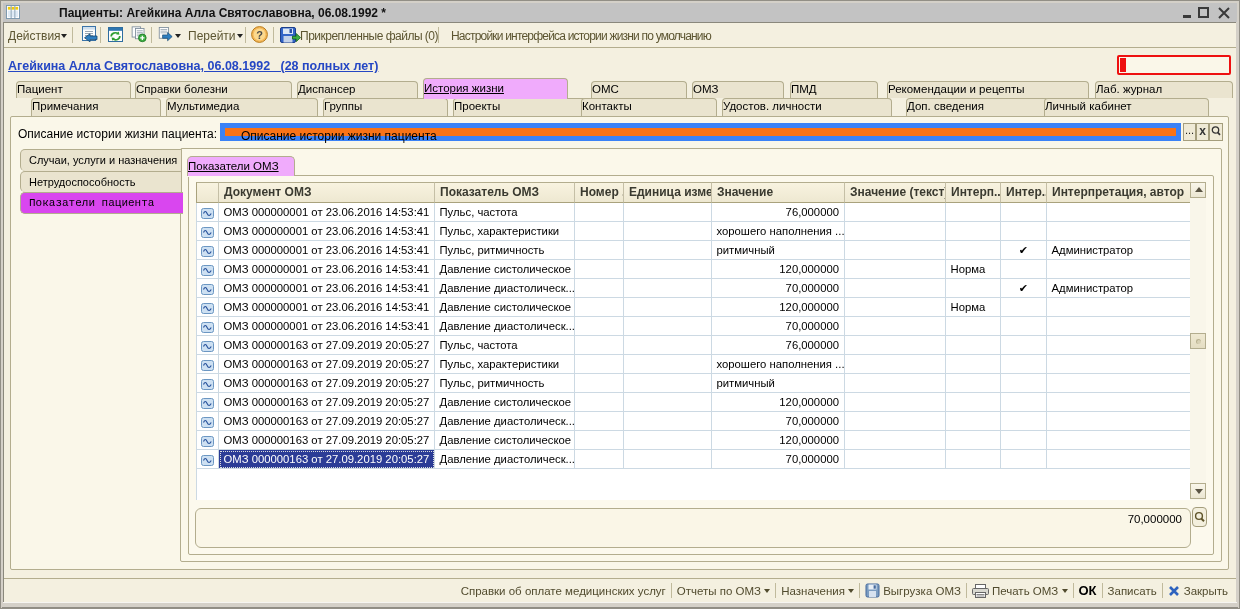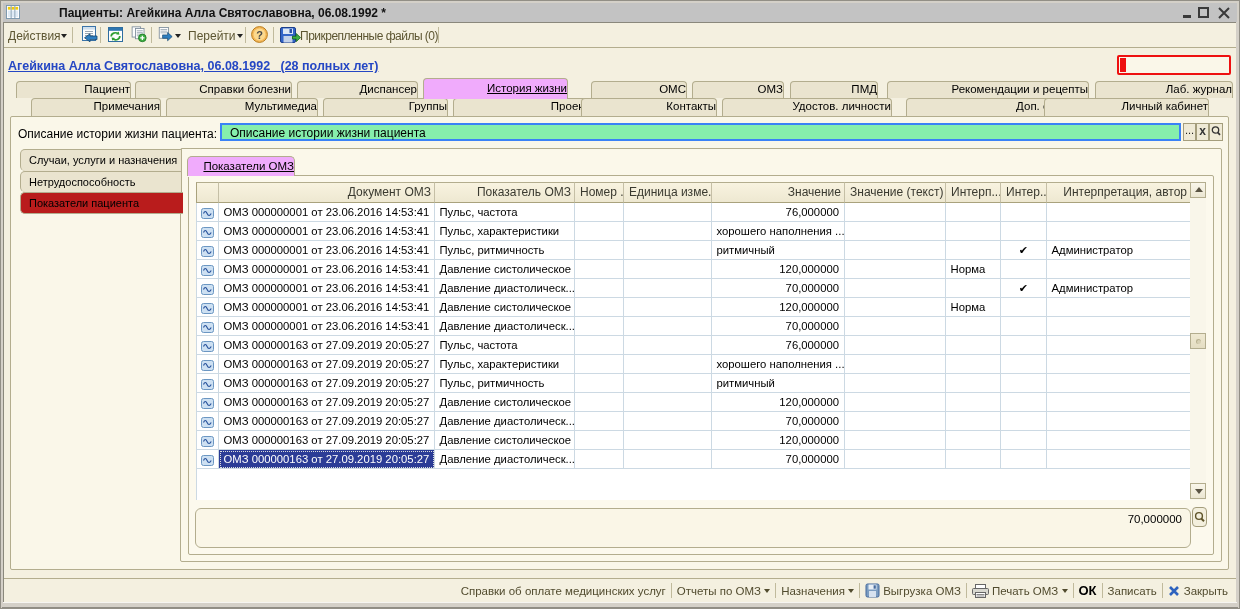--- a/index.html
+++ b/index.html
@@ -129,6 +129,7 @@
       </svg>
   <span class="abs tbtxt" style="left:296px;top:6px;letter-spacing:-0.5px">Прикрепленные файлы (0)</span>
   <div class="abs tsep" style="left:434px;top:4px"></div>
+  <span class="abs tbtxt" style="left:447px;top:6px;letter-spacing:-0.8px">Настройки интерфейса истории жизни по умолчанию</span>
 </div>
 <div id="mainarea">
 

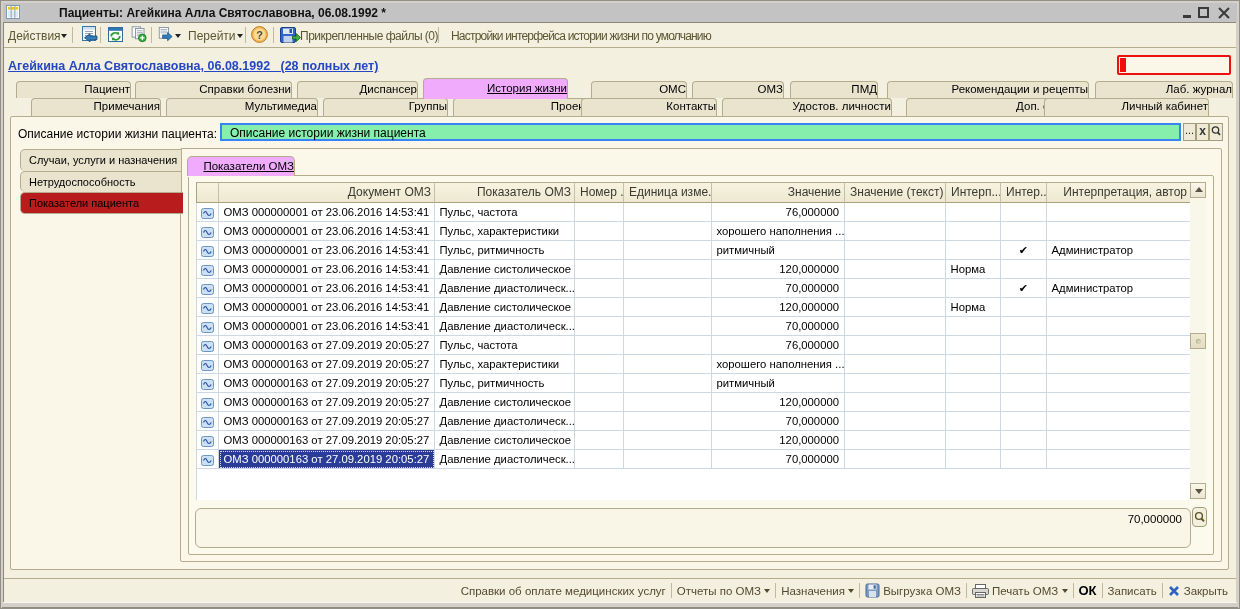--- a/index.html
+++ b/index.html
@@ -16,7 +16,7 @@
 .tsep { width:1px; height:16px; background:#c0ba9c; display:inline-block; }
 .darr { display:inline-block; width:0; height:0; border-left:3px solid transparent; border-right:3px solid transparent; border-top:4px solid #222; vertical-align:middle; }
 
-.tab { position:absolute; height:17px; background:#eae4cf; border:1px solid #b3ad8e; border-bottom:none; border-radius:4px 4px 0 0; text-align:right; font-size:11.5px; color:#000; line-height:15px; }
+.tab { position:absolute; height:17px; background:#eae4cf; border:1px solid #b3ad8e; border-bottom:none; border-radius:4px 4px 0 0; text-align:left; font-size:11.5px; color:#000; line-height:15px; }
 .tab.r2 { height:18px; }
 .tab.active { background:#f0abfc; z-index:5;text-decoration:underline; }
 

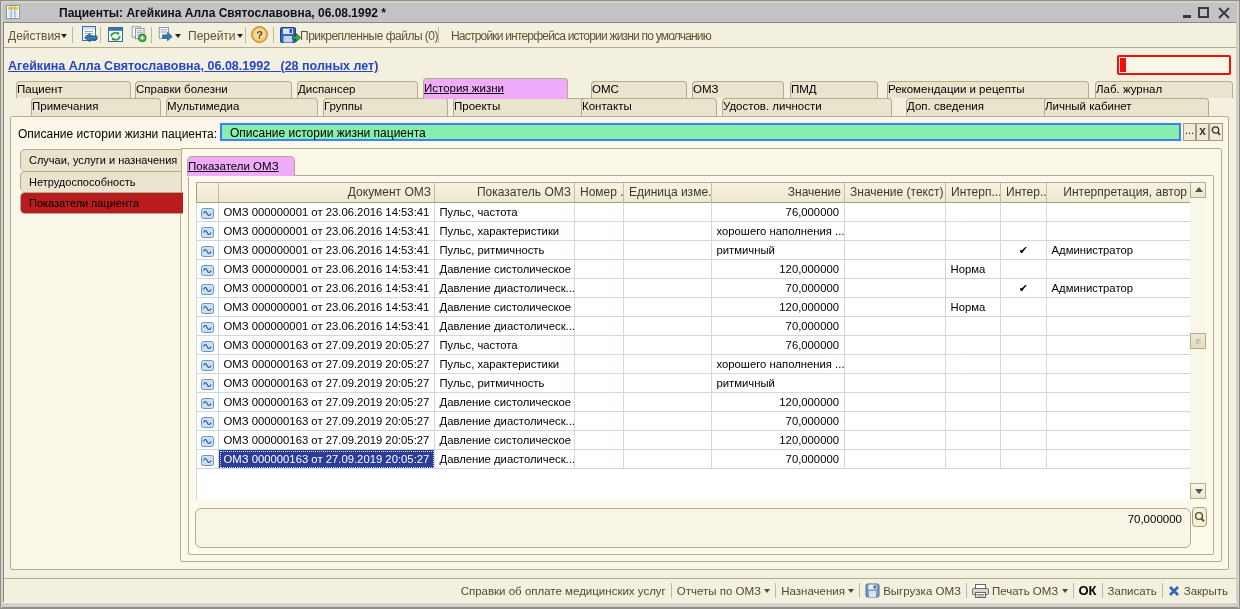--- a/index.html
+++ b/index.html
@@ -161,7 +161,7 @@
   <div class="panel" style="left:6px;top:93px;width:1219px;height:454px;background:#faf7e9"></div>
 
   <div class="abs" style="left:14px;top:104px;color:#000;font-size:12px">Описание истории жизни пациента:</div>
-  <div class="abs" style="left:216px;top:100px;width:961px;height:18px;background:#86efac;border:2px solid #3b82f6;line-height:16px;padding-left:8px;font-size:12px">Описание истории жизни пациента</div>
+  <div class="abs" style="left:216px;top:100px;width:961px;height:18px;background:#f97316;border:5px solid #3b82f6;line-height:16px;padding-left:16px;font-size:12px">Описание истории жизни пациента</div>
   <div class="abs" style="left:1179px;top:100px;width:13px;height:18px;background:#efead6;border:1px solid #a49d7c;text-align:center;line-height:12px;font-size:11px;color:#222">...</div>
   <div class="abs" style="left:1192px;top:100px;width:13px;height:18px;background:#efead6;border:1px solid #a49d7c;text-align:center;line-height:15px;font-size:12px;color:#333;font-weight:bold">x</div>
   <div class="abs" style="left:1205px;top:100px;width:14px;height:18px;background:#efead6;border:1px solid #a49d7c">

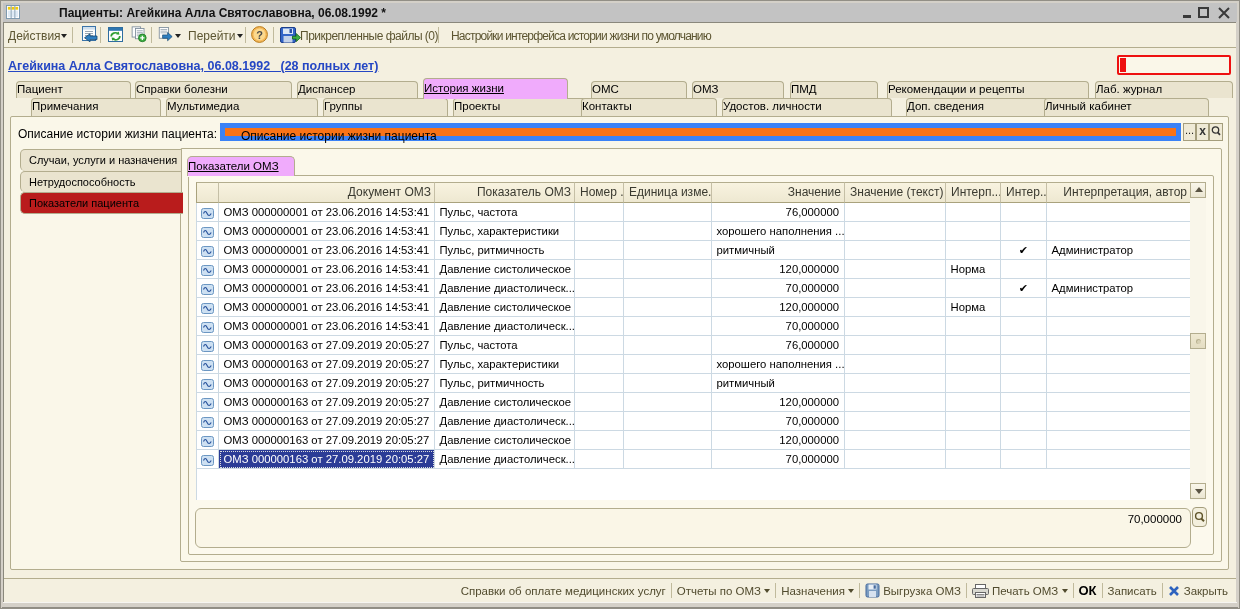--- a/index.html
+++ b/index.html
@@ -26,7 +26,7 @@
 .ltab.active { background:#b91c1c; border-right:none; border-bottom:1px solid #b3ad8e; width:163px; z-index:6; }
 
 #tbl { position:absolute; left:192px; top:159px; width:995px; border-collapse:separate; border-spacing:0; table-layout:fixed; background:#fff; }
-#tbl th { height:20px; line-height:19px; font-size:11.5px; background:linear-gradient(#f8f3e0,#eee8d1); border-top:1px solid #b3ad8e; border-right:1px solid #c5bfa6; border-bottom:1px solid #a9a27d; font-weight:normal; text-align:right; padding:0 3px 0 5px; color:#3a3a30; font-size:12px; white-space:nowrap; overflow:hidden; }
+#tbl th { height:20px; line-height:19px; font-size:11.5px; background:linear-gradient(#f8f3e0,#eee8d1); border-top:1px solid #b3ad8e; border-right:1px solid #c5bfa6; border-bottom:1px solid #a9a27d; font-weight:bold; text-align:left; padding:0 3px 0 5px; color:#3a3a30; font-size:12px; white-space:nowrap; overflow:hidden; }
 #tbl th:first-child { border-left:1px solid #a9a27d; }
 #tbl td { height:19px; line-height:18px; border-right:1px solid #ccd9e3; border-bottom:1px solid #ccd9e3; padding:0 5px 0 4.5px; font-size:11.3px; color:#000; white-space:nowrap; overflow:hidden; background:#fff; }
 #tbl td:first-child { border-left:1px solid #ccd9e3; padding:0; text-align:center; }

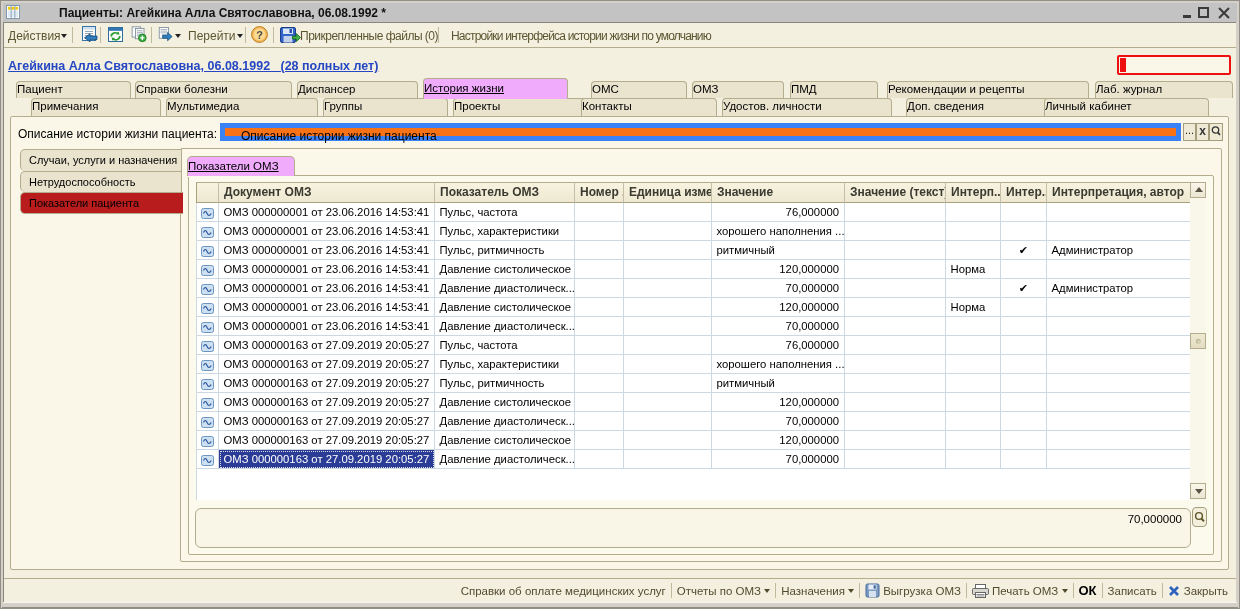--- a/index.html
+++ b/index.html
@@ -23,7 +23,7 @@
 .panel { position:absolute; border:1px solid #b3ad8e; border-radius:2px; }
 
 .ltab { position:absolute; left:16px; width:162px; white-space:nowrap; overflow:hidden; background:#eae4cf; border:1px solid #b3ad8e; border-bottom:none; border-radius:5px 0 0 5px; font-size:11px; line-height:20px; padding-left:8px; color:#000; }
-.ltab.active { background:#b91c1c; border-right:none; border-bottom:1px solid #b3ad8e; width:163px; z-index:6; }
+.ltab.active { background:#d946ef; border-right:none; border-bottom:1px solid #b3ad8e; width:163px; z-index:6;font-family:Liberation Mono, monospace; }
 
 #tbl { position:absolute; left:192px; top:159px; width:995px; border-collapse:separate; border-spacing:0; table-layout:fixed; background:#fff; }
 #tbl th { height:20px; line-height:19px; font-size:11.5px; background:linear-gradient(#f8f3e0,#eee8d1); border-top:1px solid #b3ad8e; border-right:1px solid #c5bfa6; border-bottom:1px solid #a9a27d; font-weight:bold; text-align:left; padding:0 3px 0 5px; color:#3a3a30; font-size:12px; white-space:nowrap; overflow:hidden; }

